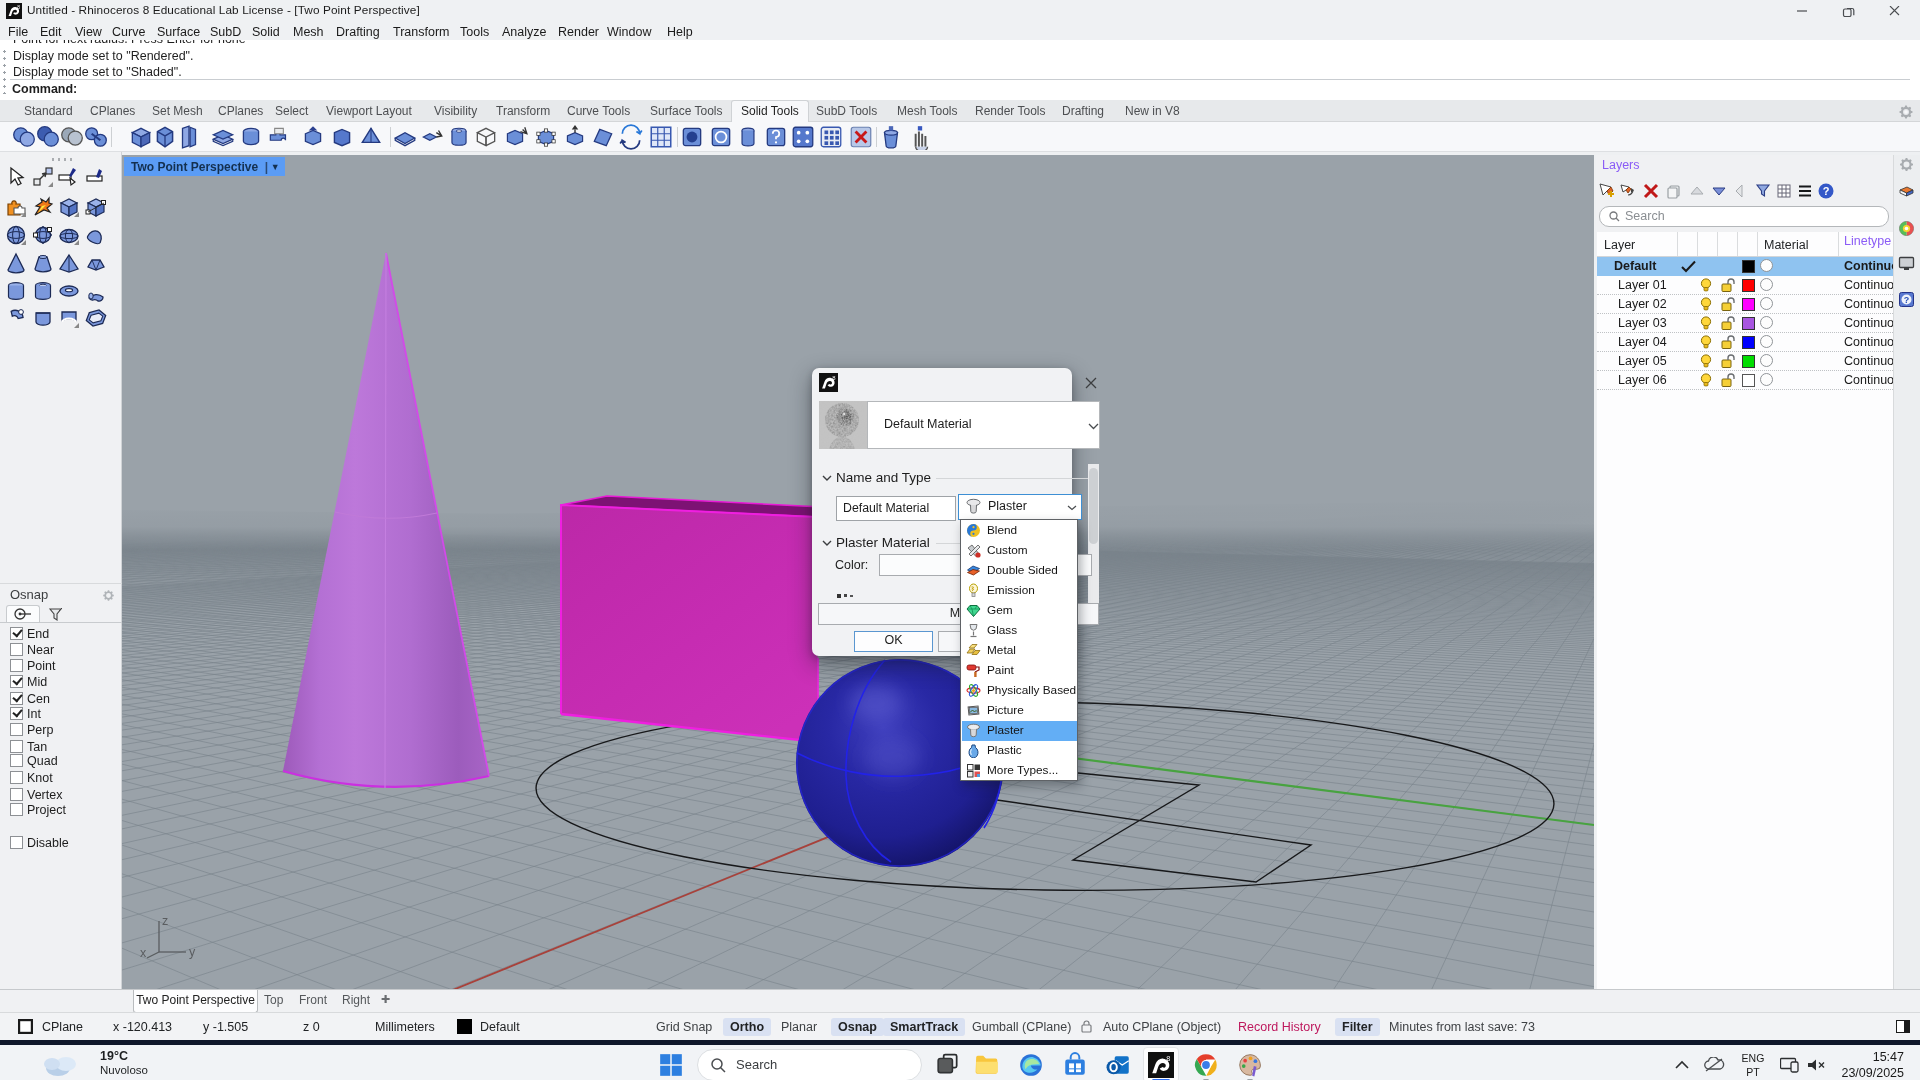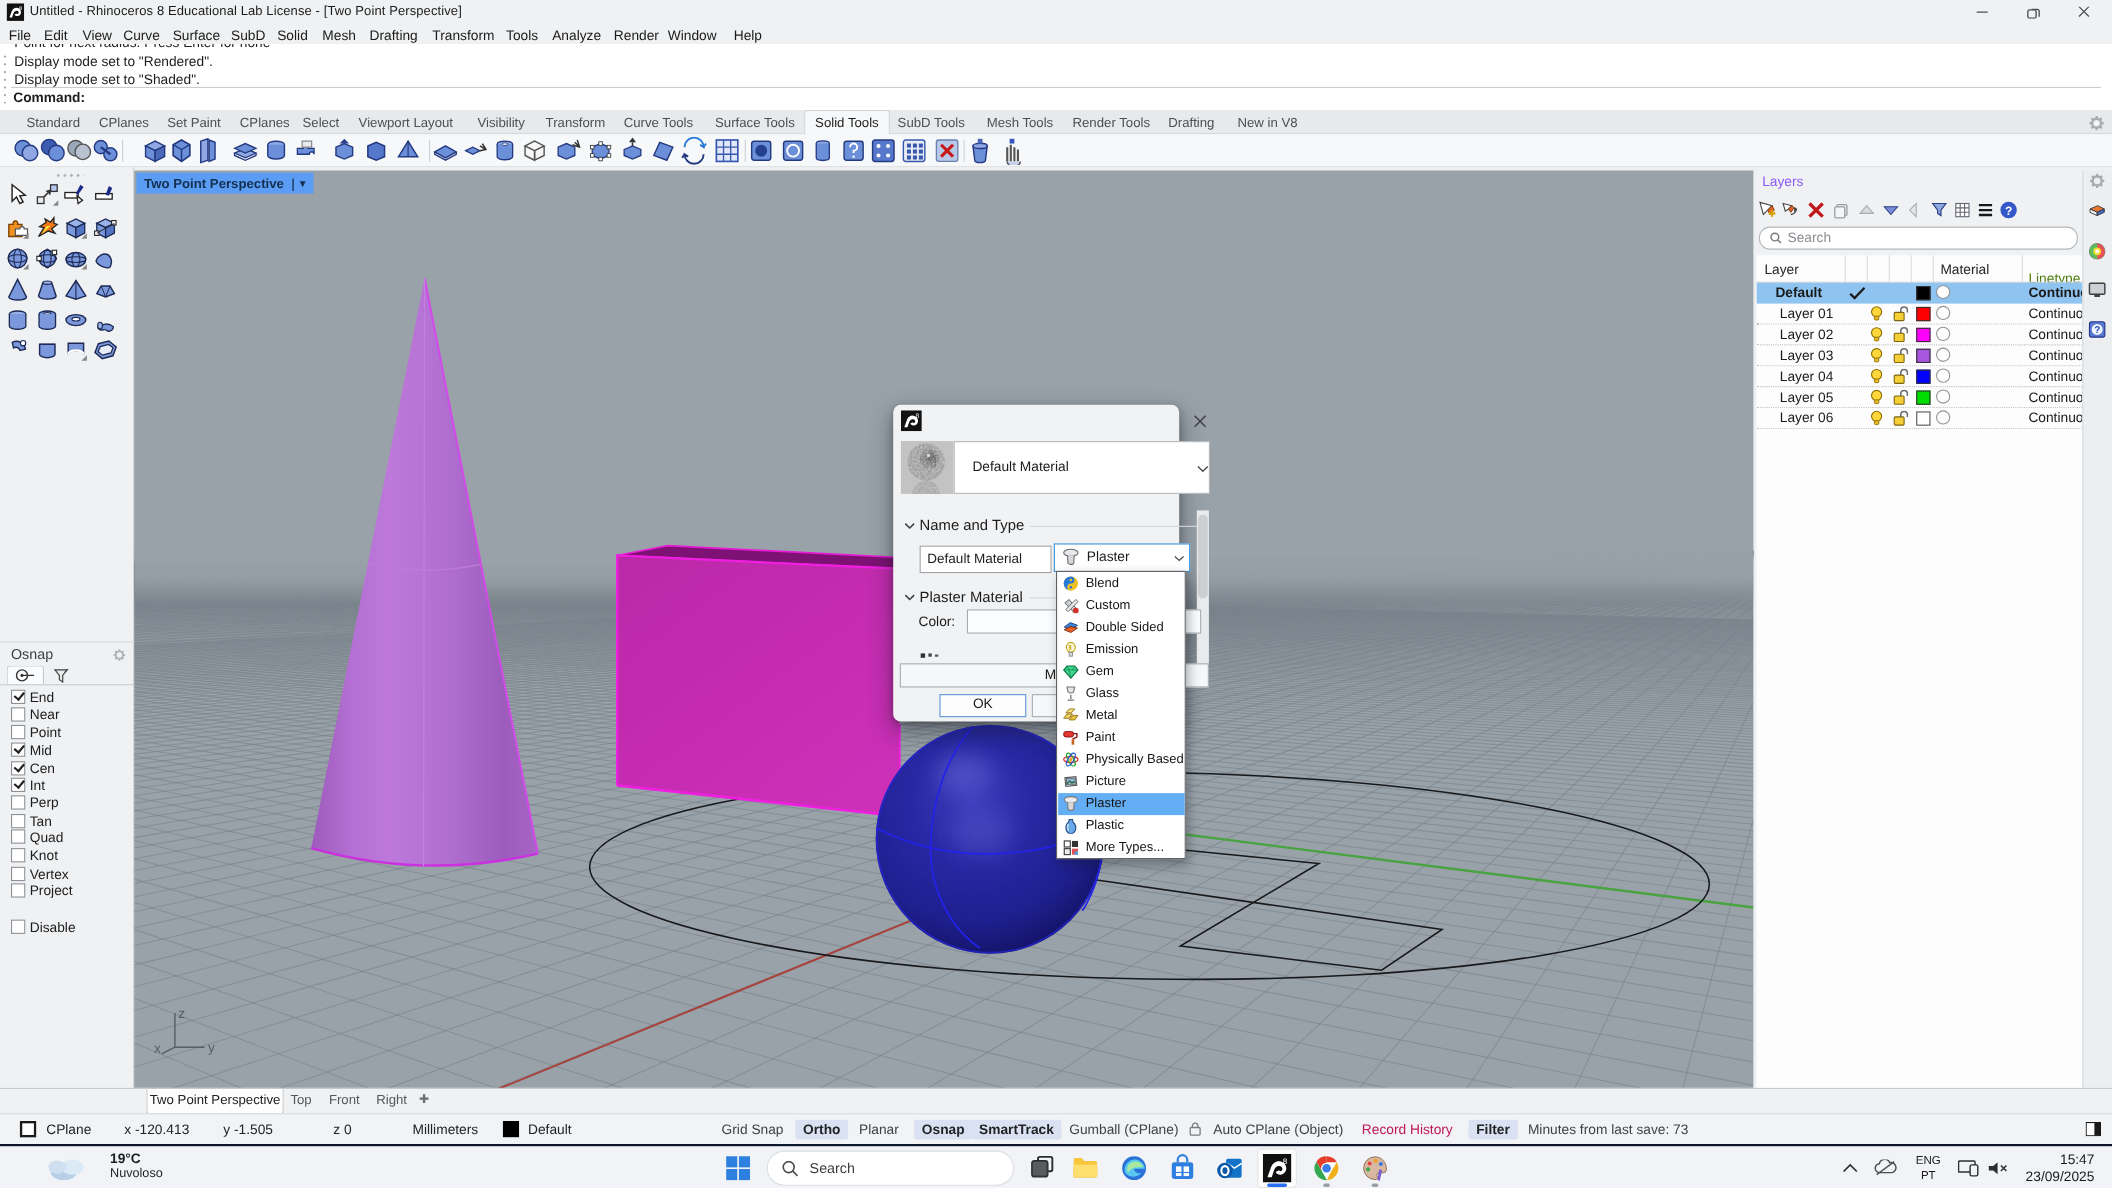--- a/index.html
+++ b/index.html
@@ -109,7 +109,7 @@
 <div id="ttabs">
  <span style="left:24px">Standard</span>
     <span style="left:90px">CPlanes</span>
-    <span style="left:152px">Set Paint</span>
+    <span style="left:152px">Set Mesh</span>
     <span style="left:218px">CPlanes</span>
     <span style="left:275px">Select</span>
     <span style="left:326px">Viewport Layout</span>

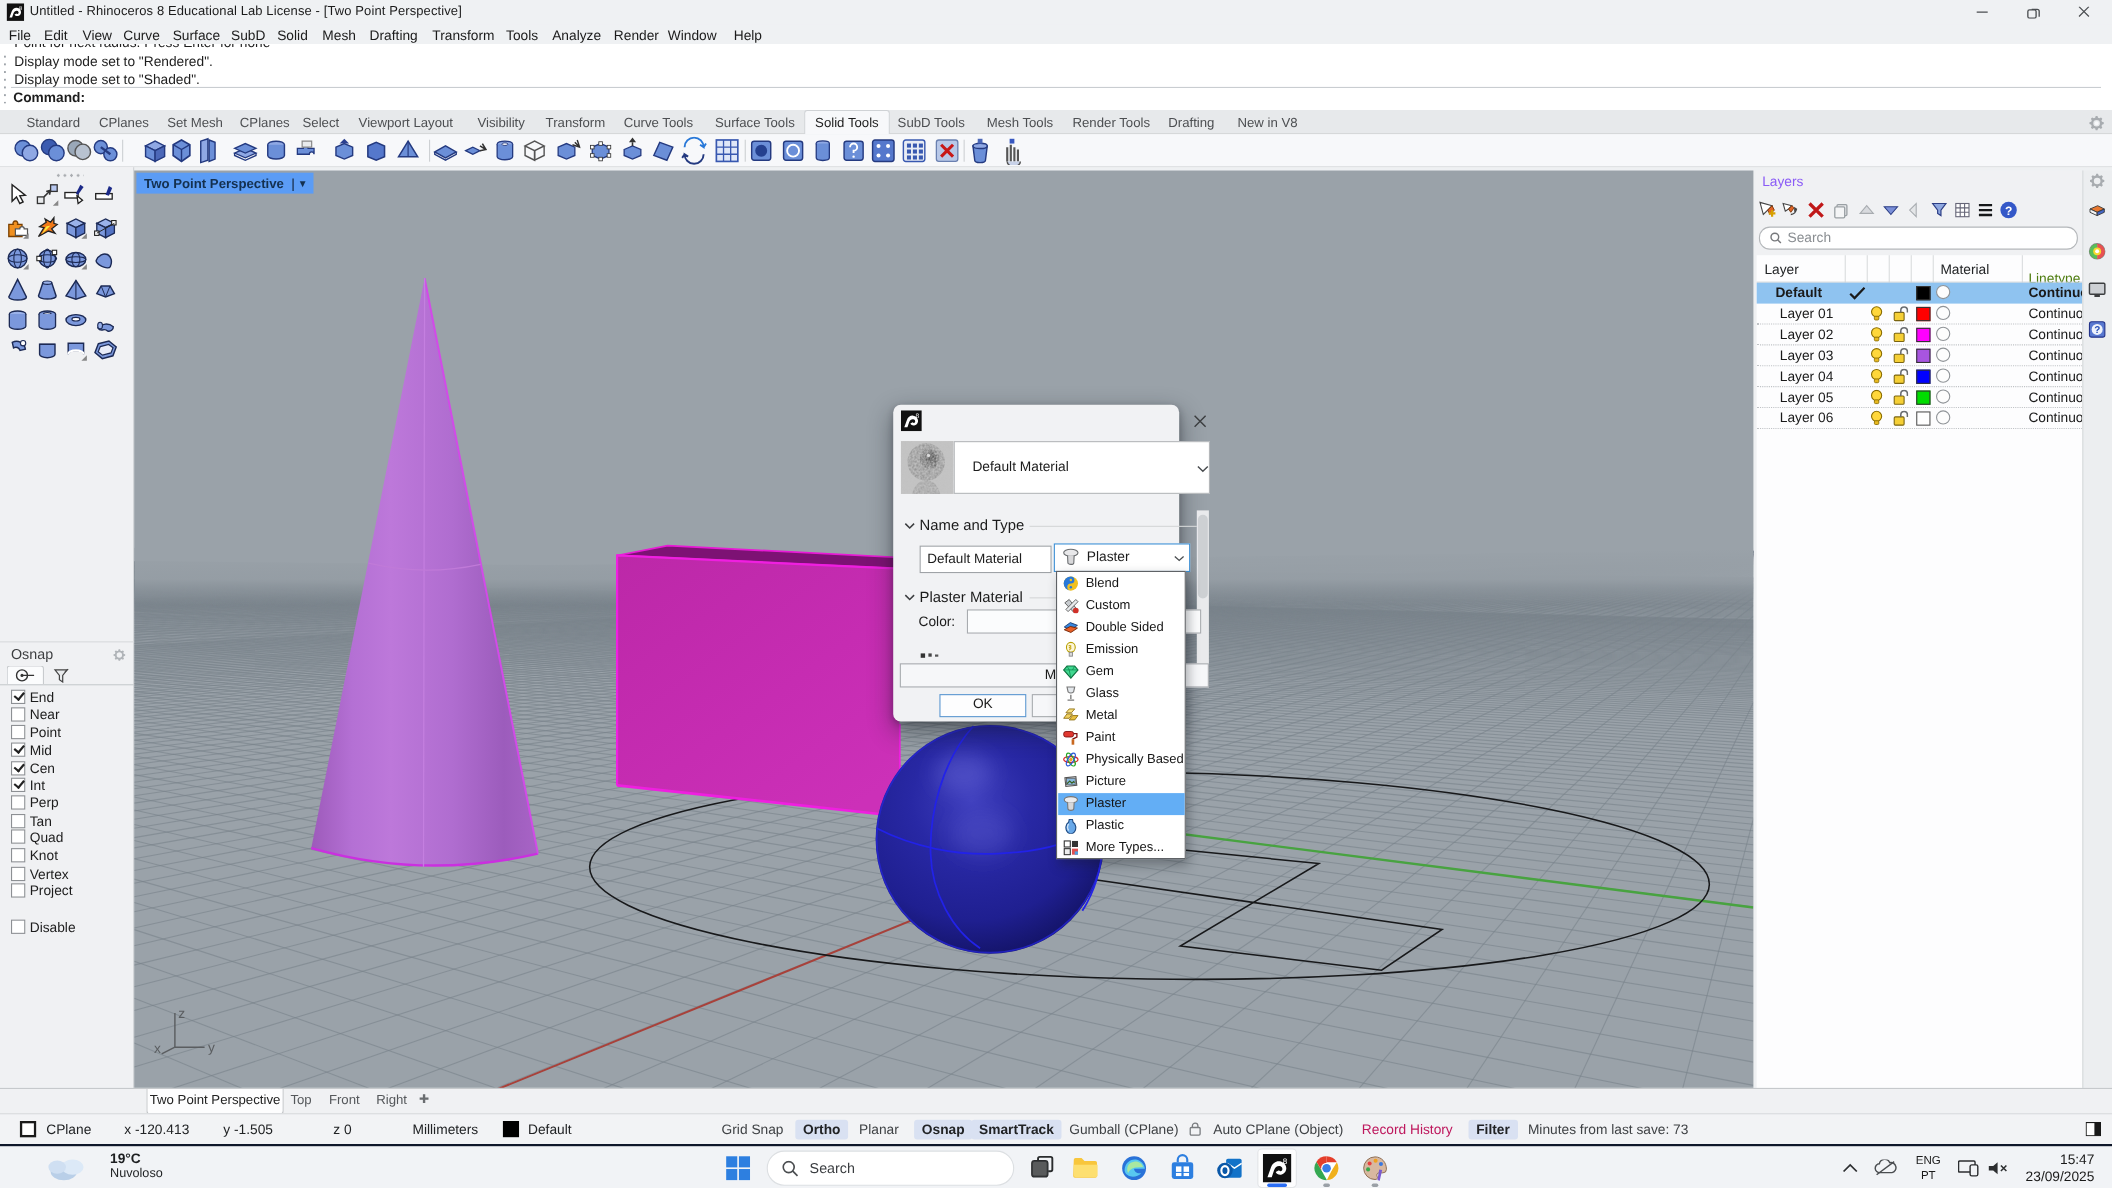--- a/index.html
+++ b/index.html
@@ -960,7 +960,7 @@
  <div id="rp-table">
   <div style="position:absolute;left:7px;top:6px;color:#232527">Layer</div>
   <div style="position:absolute;left:167px;top:6px;color:#232527">Material</div>
-  <div style="position:absolute;left:247px;top:14px;color:#4d7c0f">Linetype</div>
+  <div style="position:absolute;left:247px;top:2px;color:#8b5cf6">Linetype</div>
   <div style="position:absolute;left:80px;top:0;height:25px;border-left:1px solid #dadcde"></div>
       <div style="position:absolute;left:100px;top:0;height:25px;border-left:1px solid #dadcde"></div>
       <div style="position:absolute;left:120px;top:0;height:25px;border-left:1px solid #dadcde"></div>

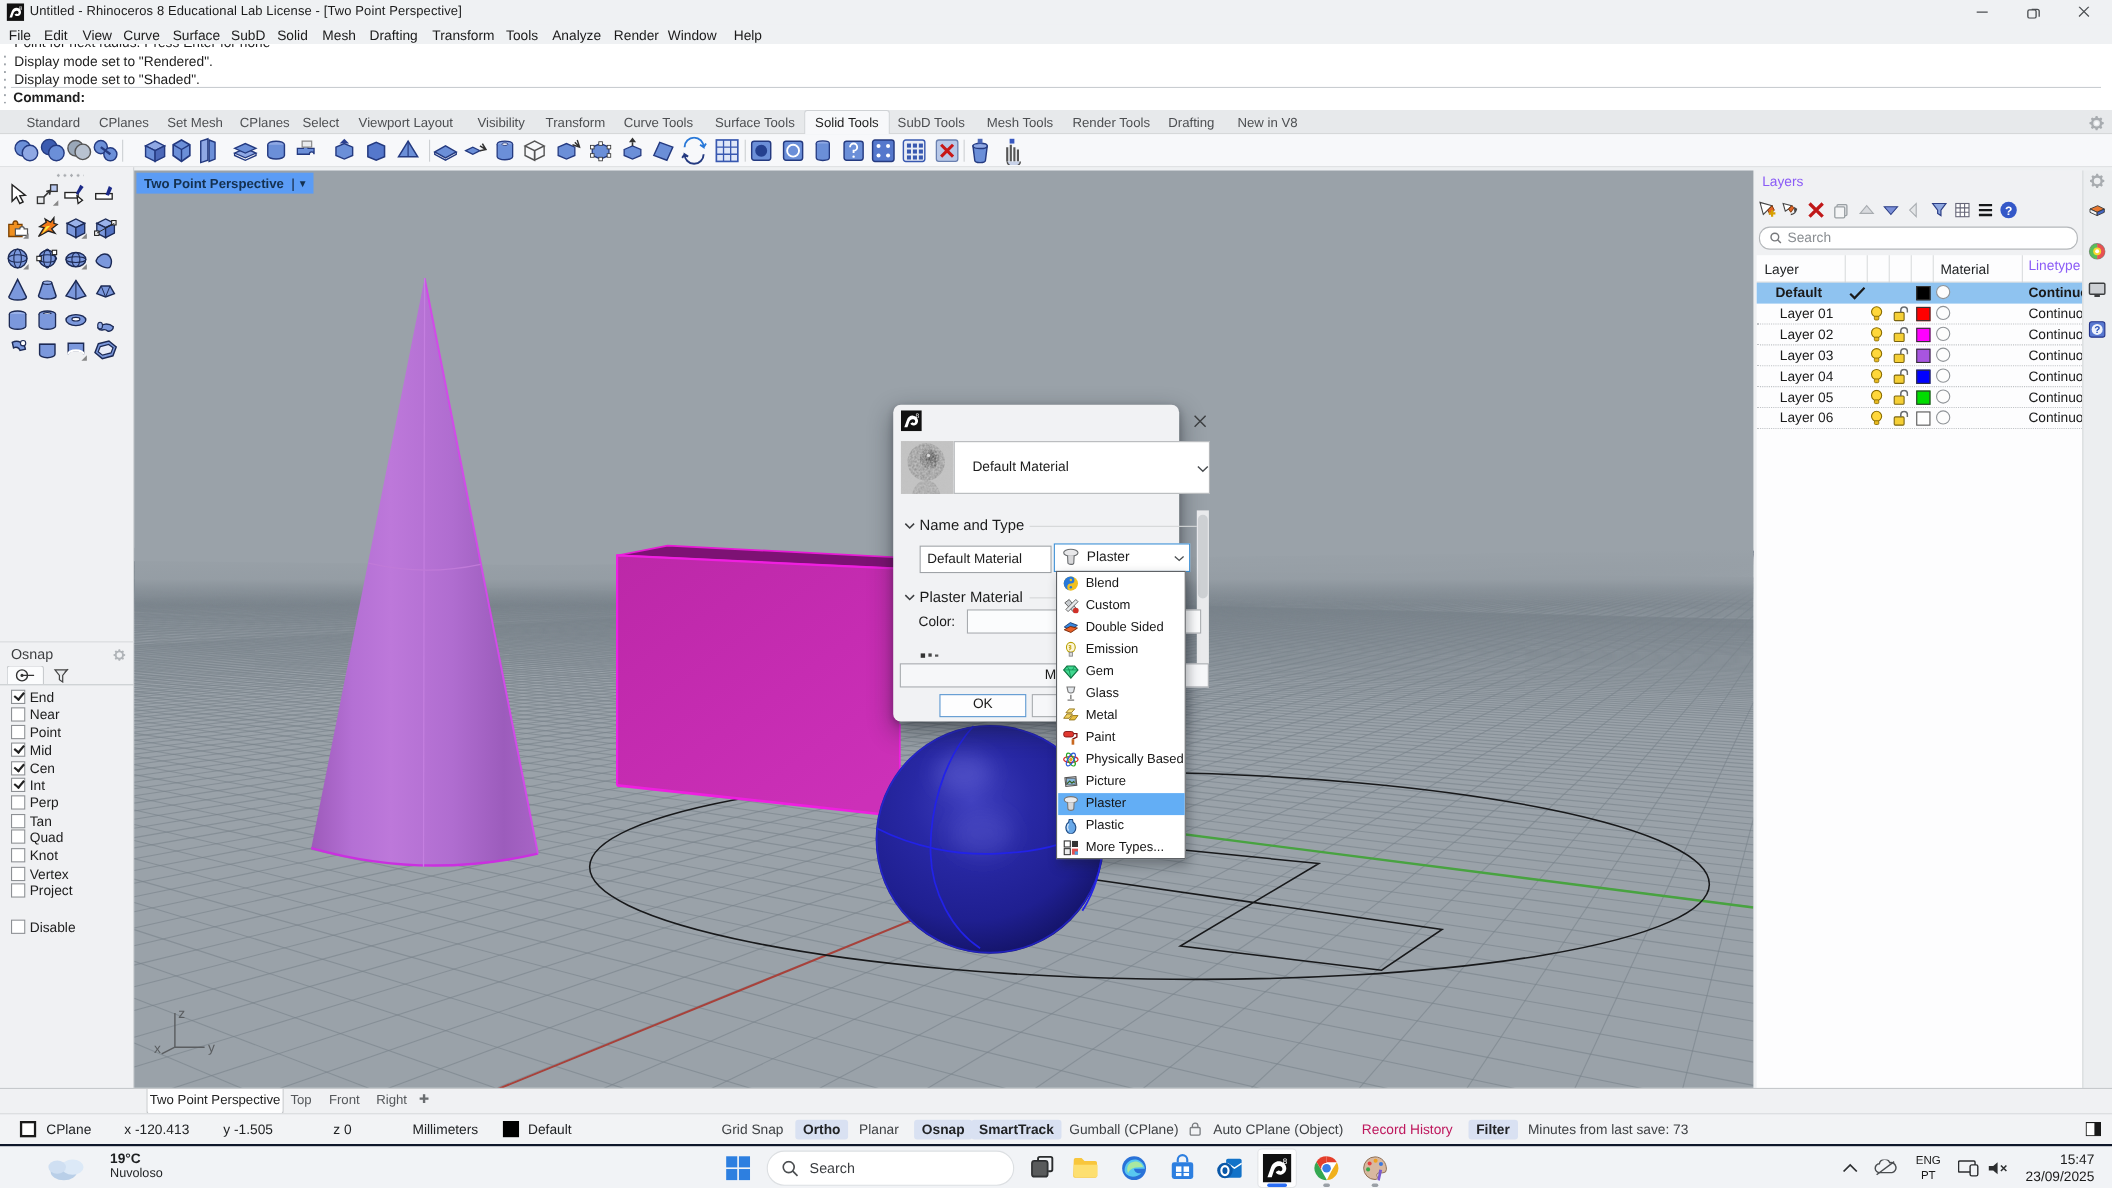--- a/index.html
+++ b/index.html
@@ -56,7 +56,7 @@
 #statusbar span{position:absolute;top:7px;white-space:nowrap}
 #statusbar .pill{background:#d9e1f2;border-radius:3px;padding:2px 7px;top:5px;font-weight:bold}
 
-#taskbar{position:absolute;left:0;top:1040px;width:1920px;height:40px;background:#f1f3f6;border-top:2px solid #0f172a}
+#taskbar{position:absolute;left:0;top:1040px;width:1920px;height:40px;background:#f1f3f6;border-top:5px solid #0f172a}
 #tb-weather{position:absolute;left:100px;top:4px;font-size:12.5px;color:#1d1f21}
 #tb-weather .l2{font-size:11.5px;margin-top:1px}
 #searchpill{position:absolute;left:697px;top:4px;width:225px;height:32px;background:#ffffff;border:1px solid #dcdfe2;border-radius:16px;color:#3a3d40;font-size:13px}

